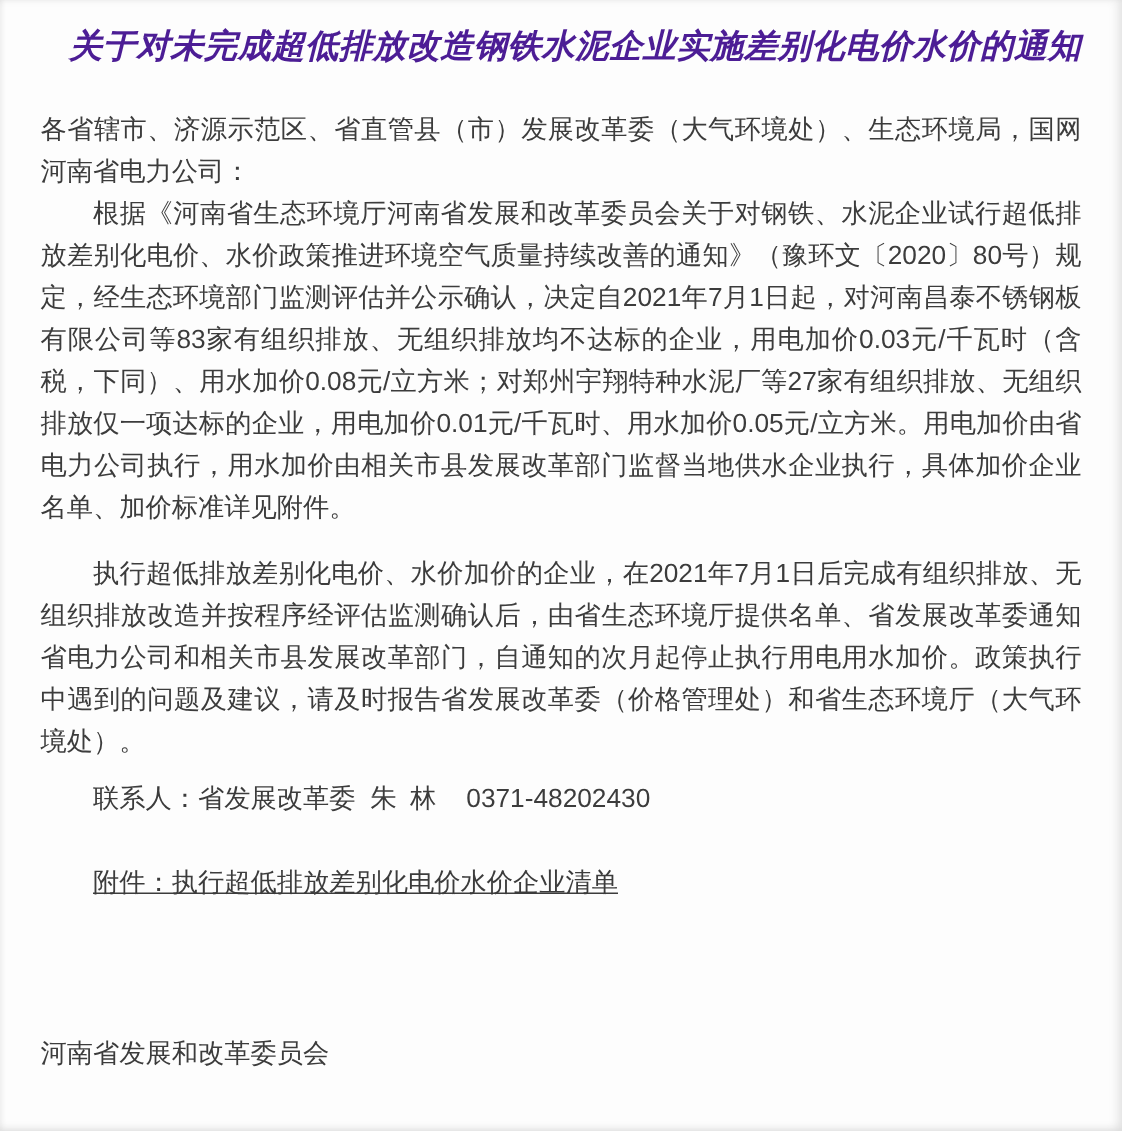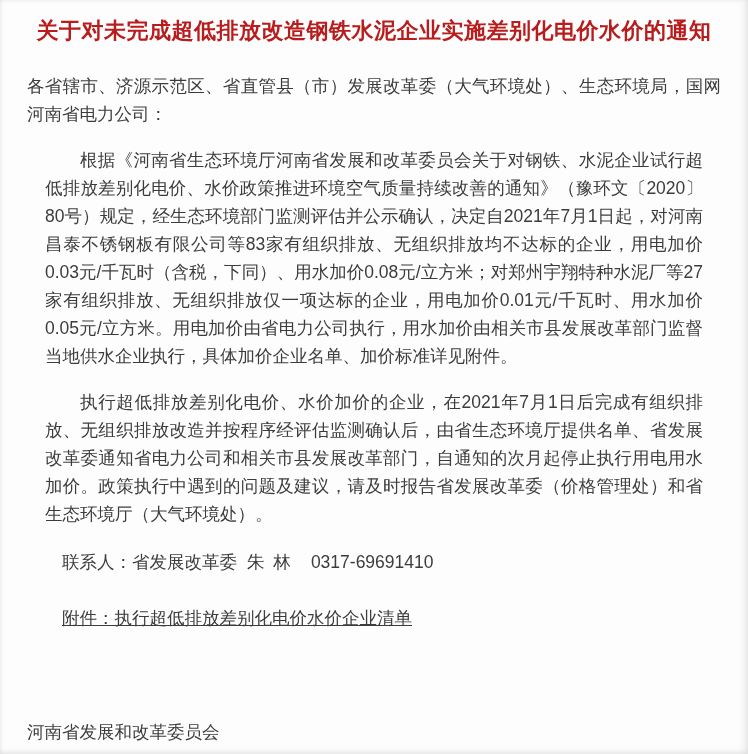--- a/index.html
+++ b/index.html
@@ -25,9 +25,10 @@
     font-size: 22px;
     line-height: 30px;
     font-weight: 700;
-    text-align: center;
-    color: #b91c1c;
+    text-align: right;
+    color: #4c1d95;
     letter-spacing: 0.5px;
+    font-style: italic;
   }
   .salutation {
     margin-top: 26px;

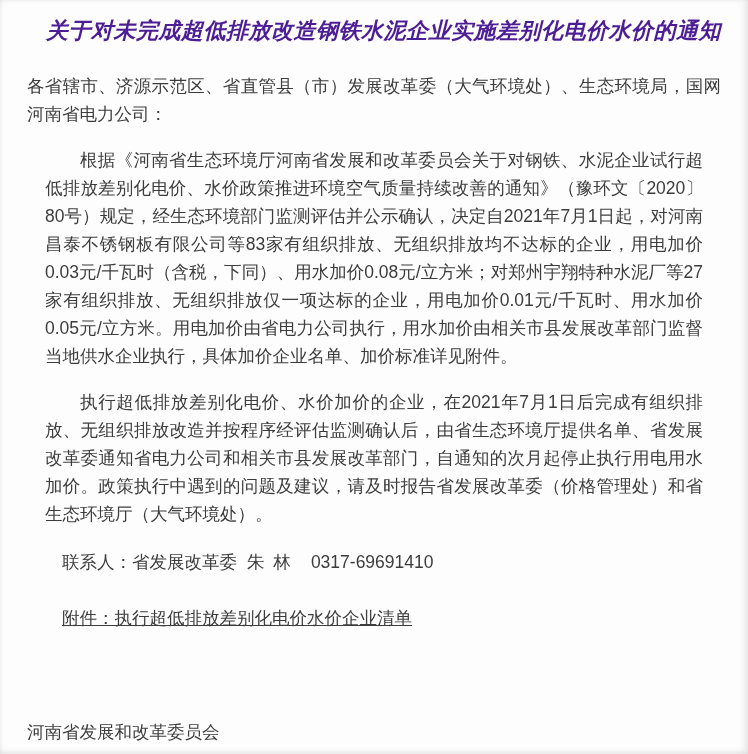--- a/index.html
+++ b/index.html
@@ -37,7 +37,7 @@
     text-align: justify;
   }
   .body-para {
-    margin: 18px;
+    margin: 0;
     font-size: 17.5px;
     line-height: 28px;
     text-align: justify;

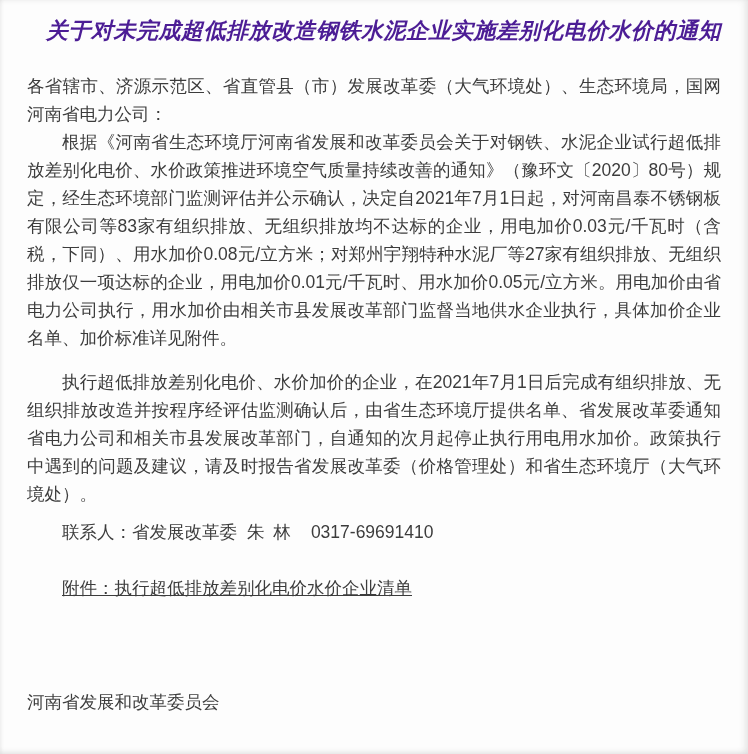--- a/index.html
+++ b/index.html
@@ -90,7 +90,7 @@
 
     <div class="contact-block">
       <div class="contact-line first">
-        <span>联系人：</span><span>省发展改革委</span><span class="contact-name">朱 林</span><span class="contact-phone">0317-69691410</span>
+        <span>联系人：</span><span>省发展改革委</span><span class="contact-name">朱 林</span><span class="contact-phone">0371-48202430</span>
       </div>
     </div>
 

